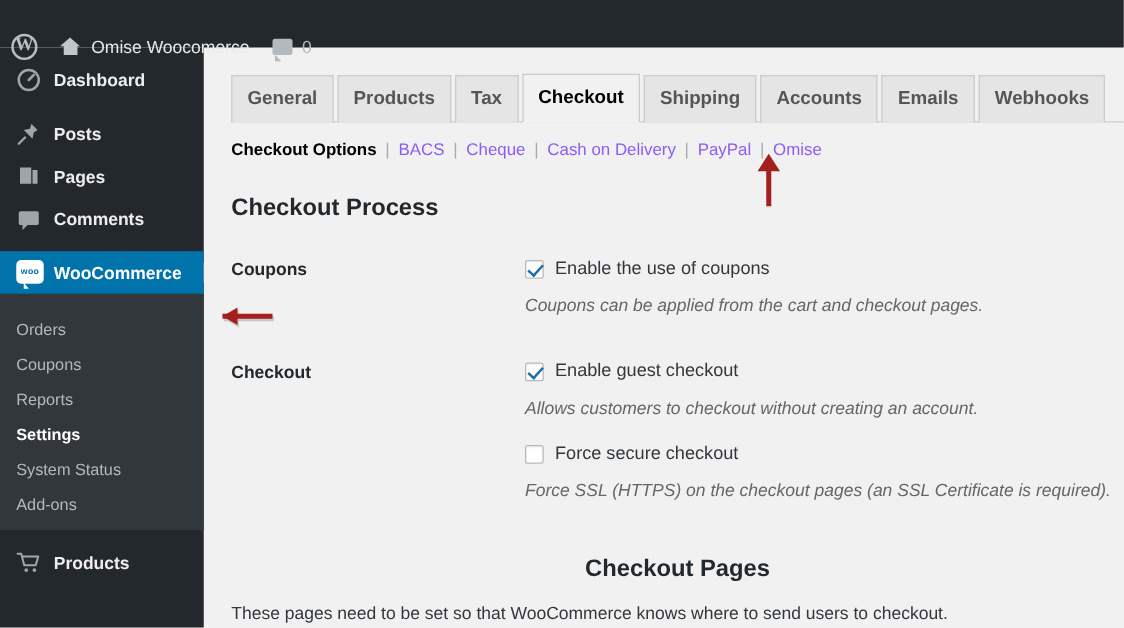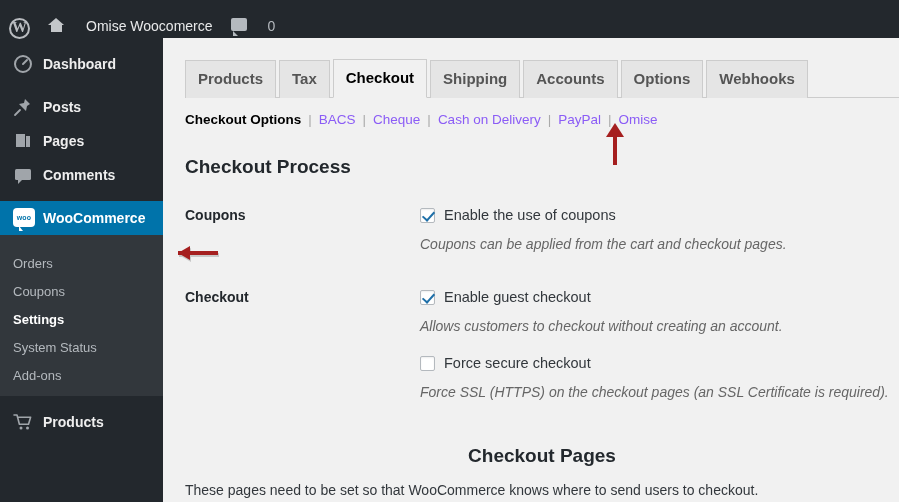--- a/index.html
+++ b/index.html
@@ -23,10 +23,10 @@
     z-index: 40;
   }
   .ab-item {
-    display: flex; align-items: flex-start;
+    display: flex; align-items: center;
     height: 38px;
     padding: 0 9px;
-    gap: 21px;
+    gap: 8px;
     color: #e8e9ea;
     white-space: nowrap;
     margin-top: 36px;

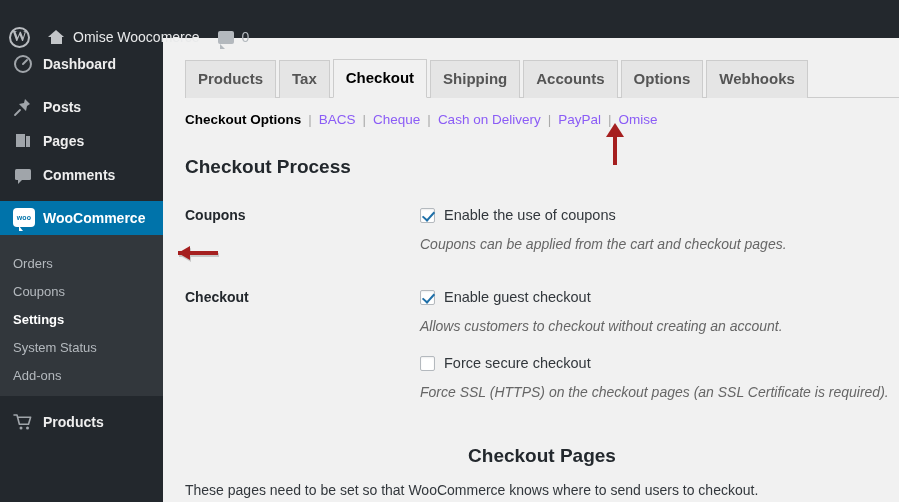--- a/index.html
+++ b/index.html
@@ -368,6 +368,7 @@
 <div id="wpbody">
 
   <div id="tabwrap">
+    <a class="nav-tab">General</a>
     <a class="nav-tab">Products</a>
     <a class="nav-tab">Tax</a>
     <a class="nav-tab active">Checkout</a>

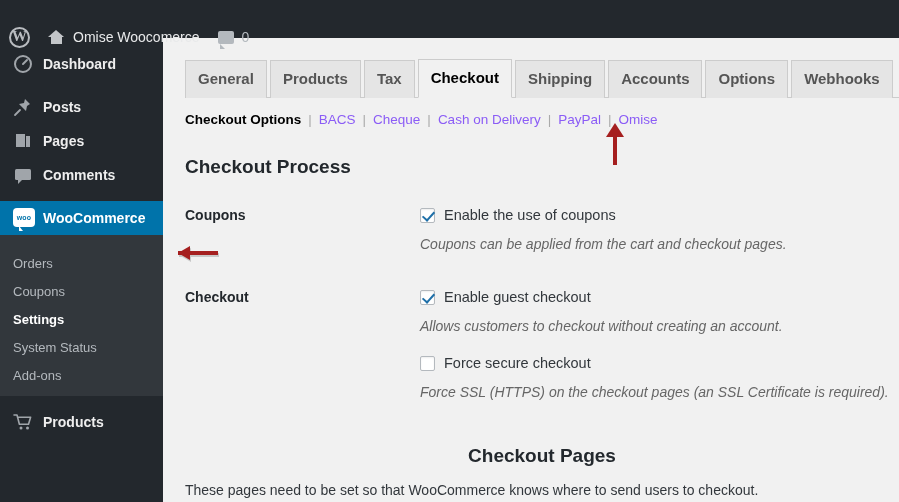--- a/index.html
+++ b/index.html
@@ -374,7 +374,7 @@
     <a class="nav-tab active">Checkout</a>
     <a class="nav-tab">Shipping</a>
     <a class="nav-tab">Accounts</a>
-    <a class="nav-tab">Options</a>
+    <a class="nav-tab">Emails</a>
     <a class="nav-tab">Webhooks</a>
   </div>
 

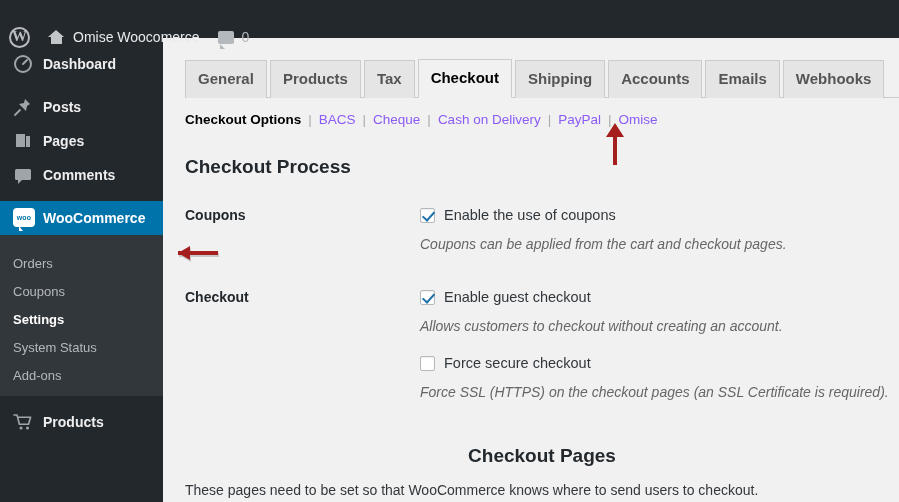--- a/index.html
+++ b/index.html
@@ -348,6 +348,7 @@
   <div class="menu-sub-wrap">
     <span class="menu-sub">Orders</span>
     <span class="menu-sub">Coupons</span>
+    <span class="menu-sub">Reports</span>
     <span class="menu-sub current">Settings</span>
     <span class="menu-sub">System Status</span>
     <span class="menu-sub">Add-ons</span>

